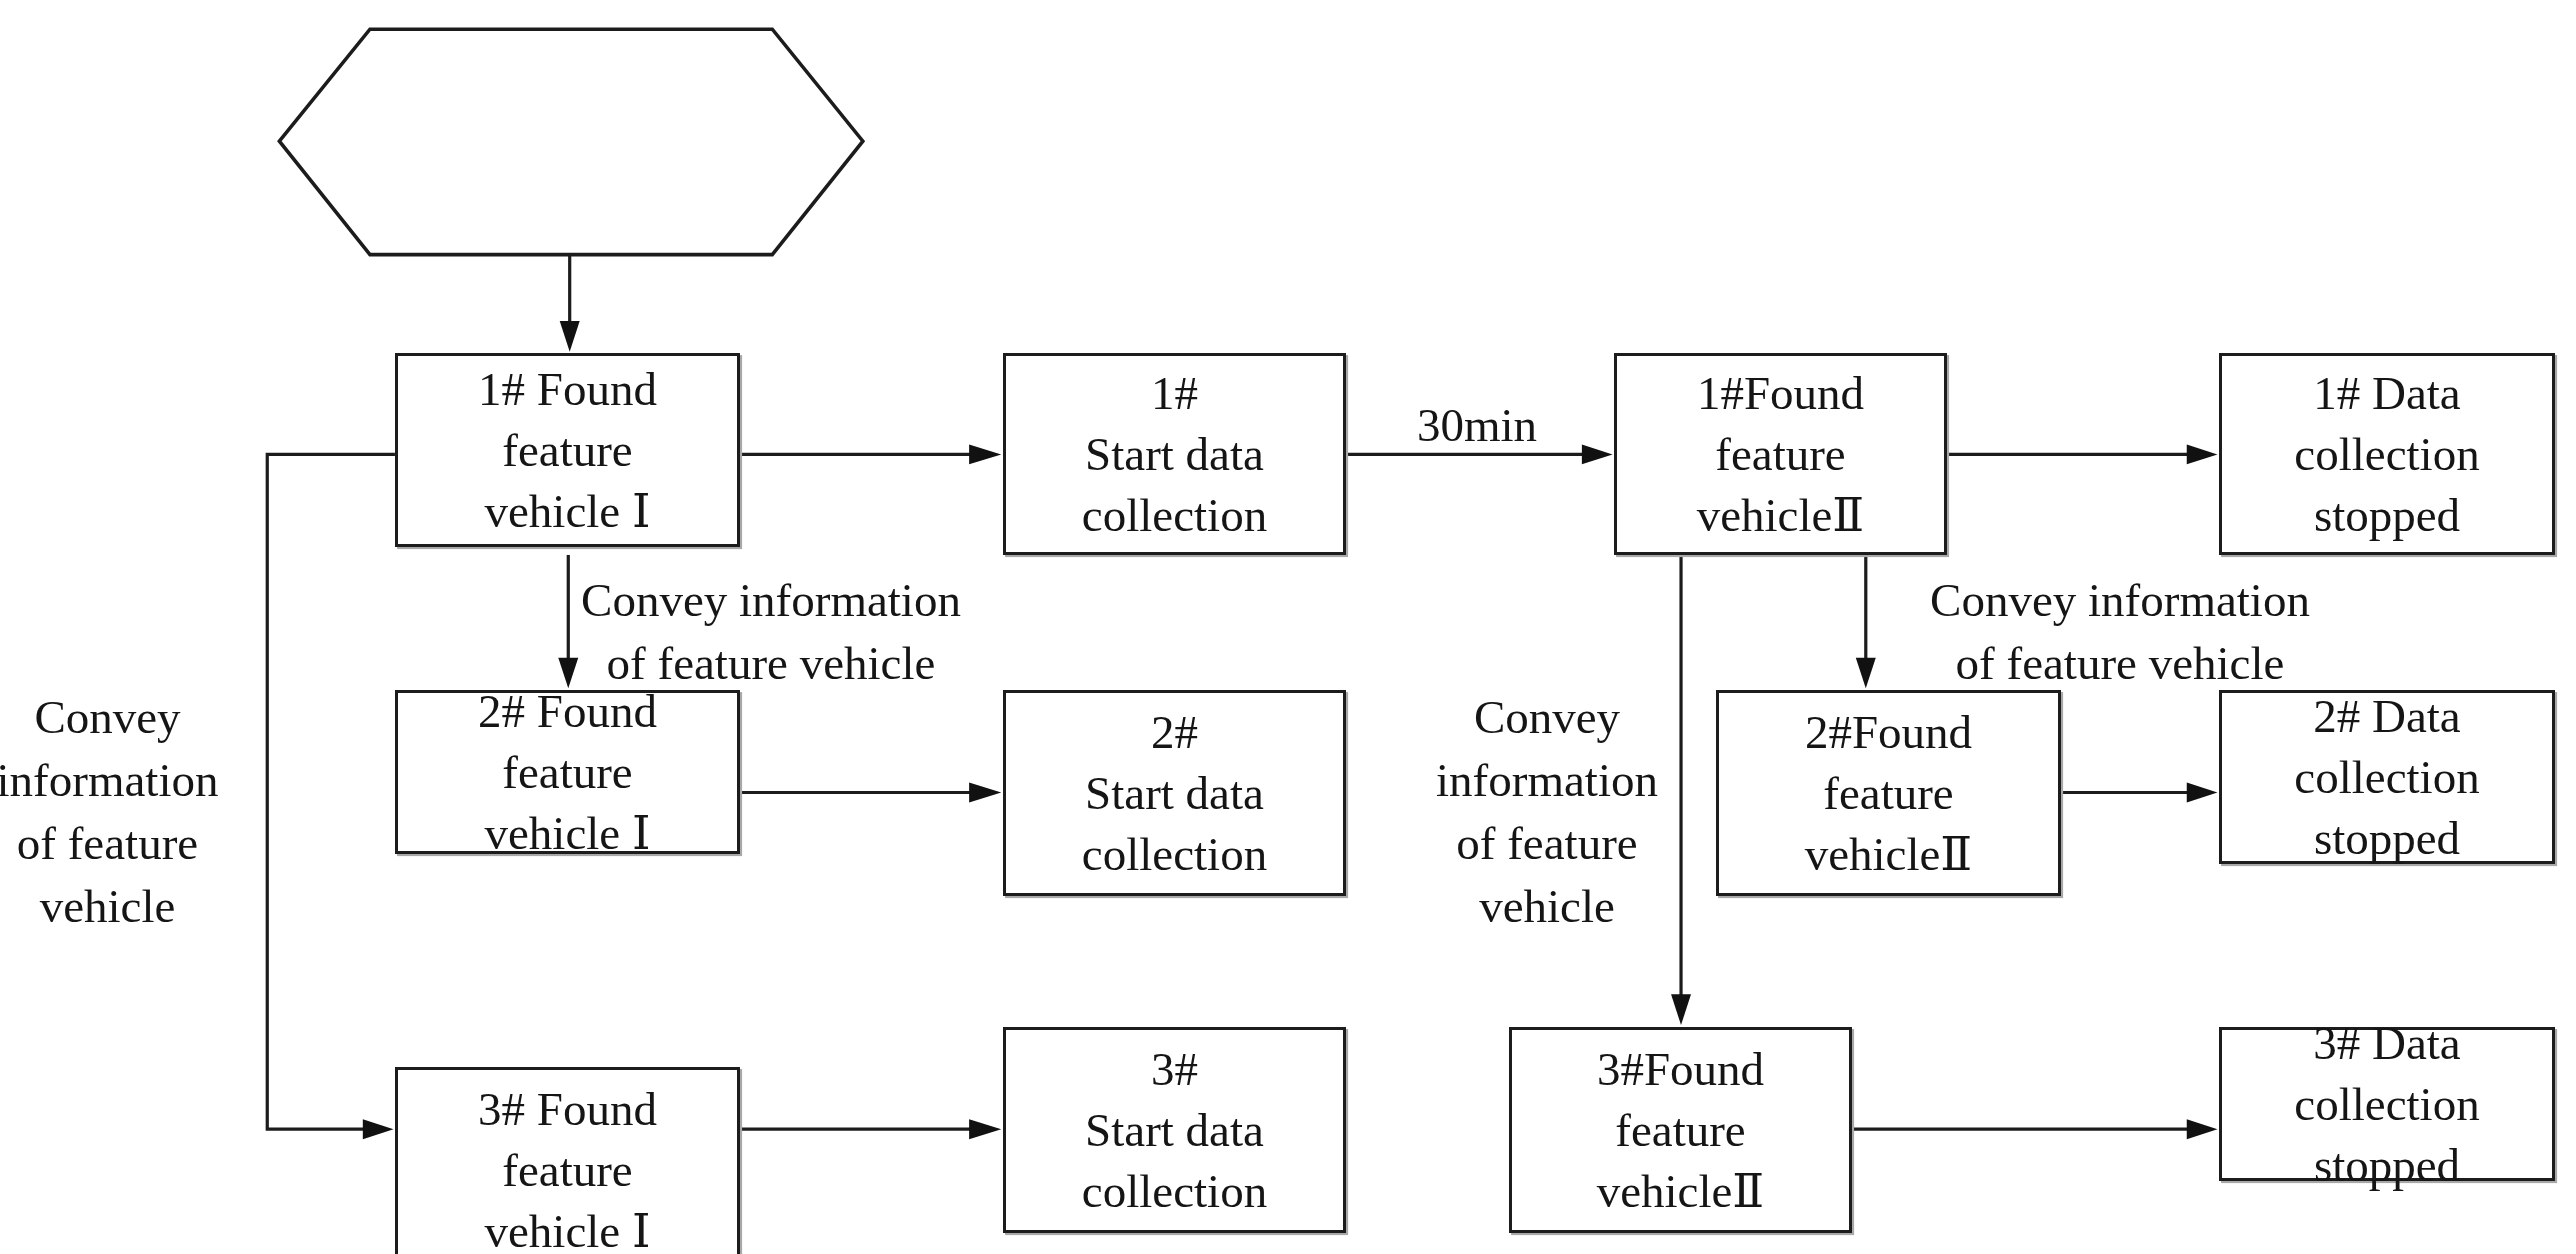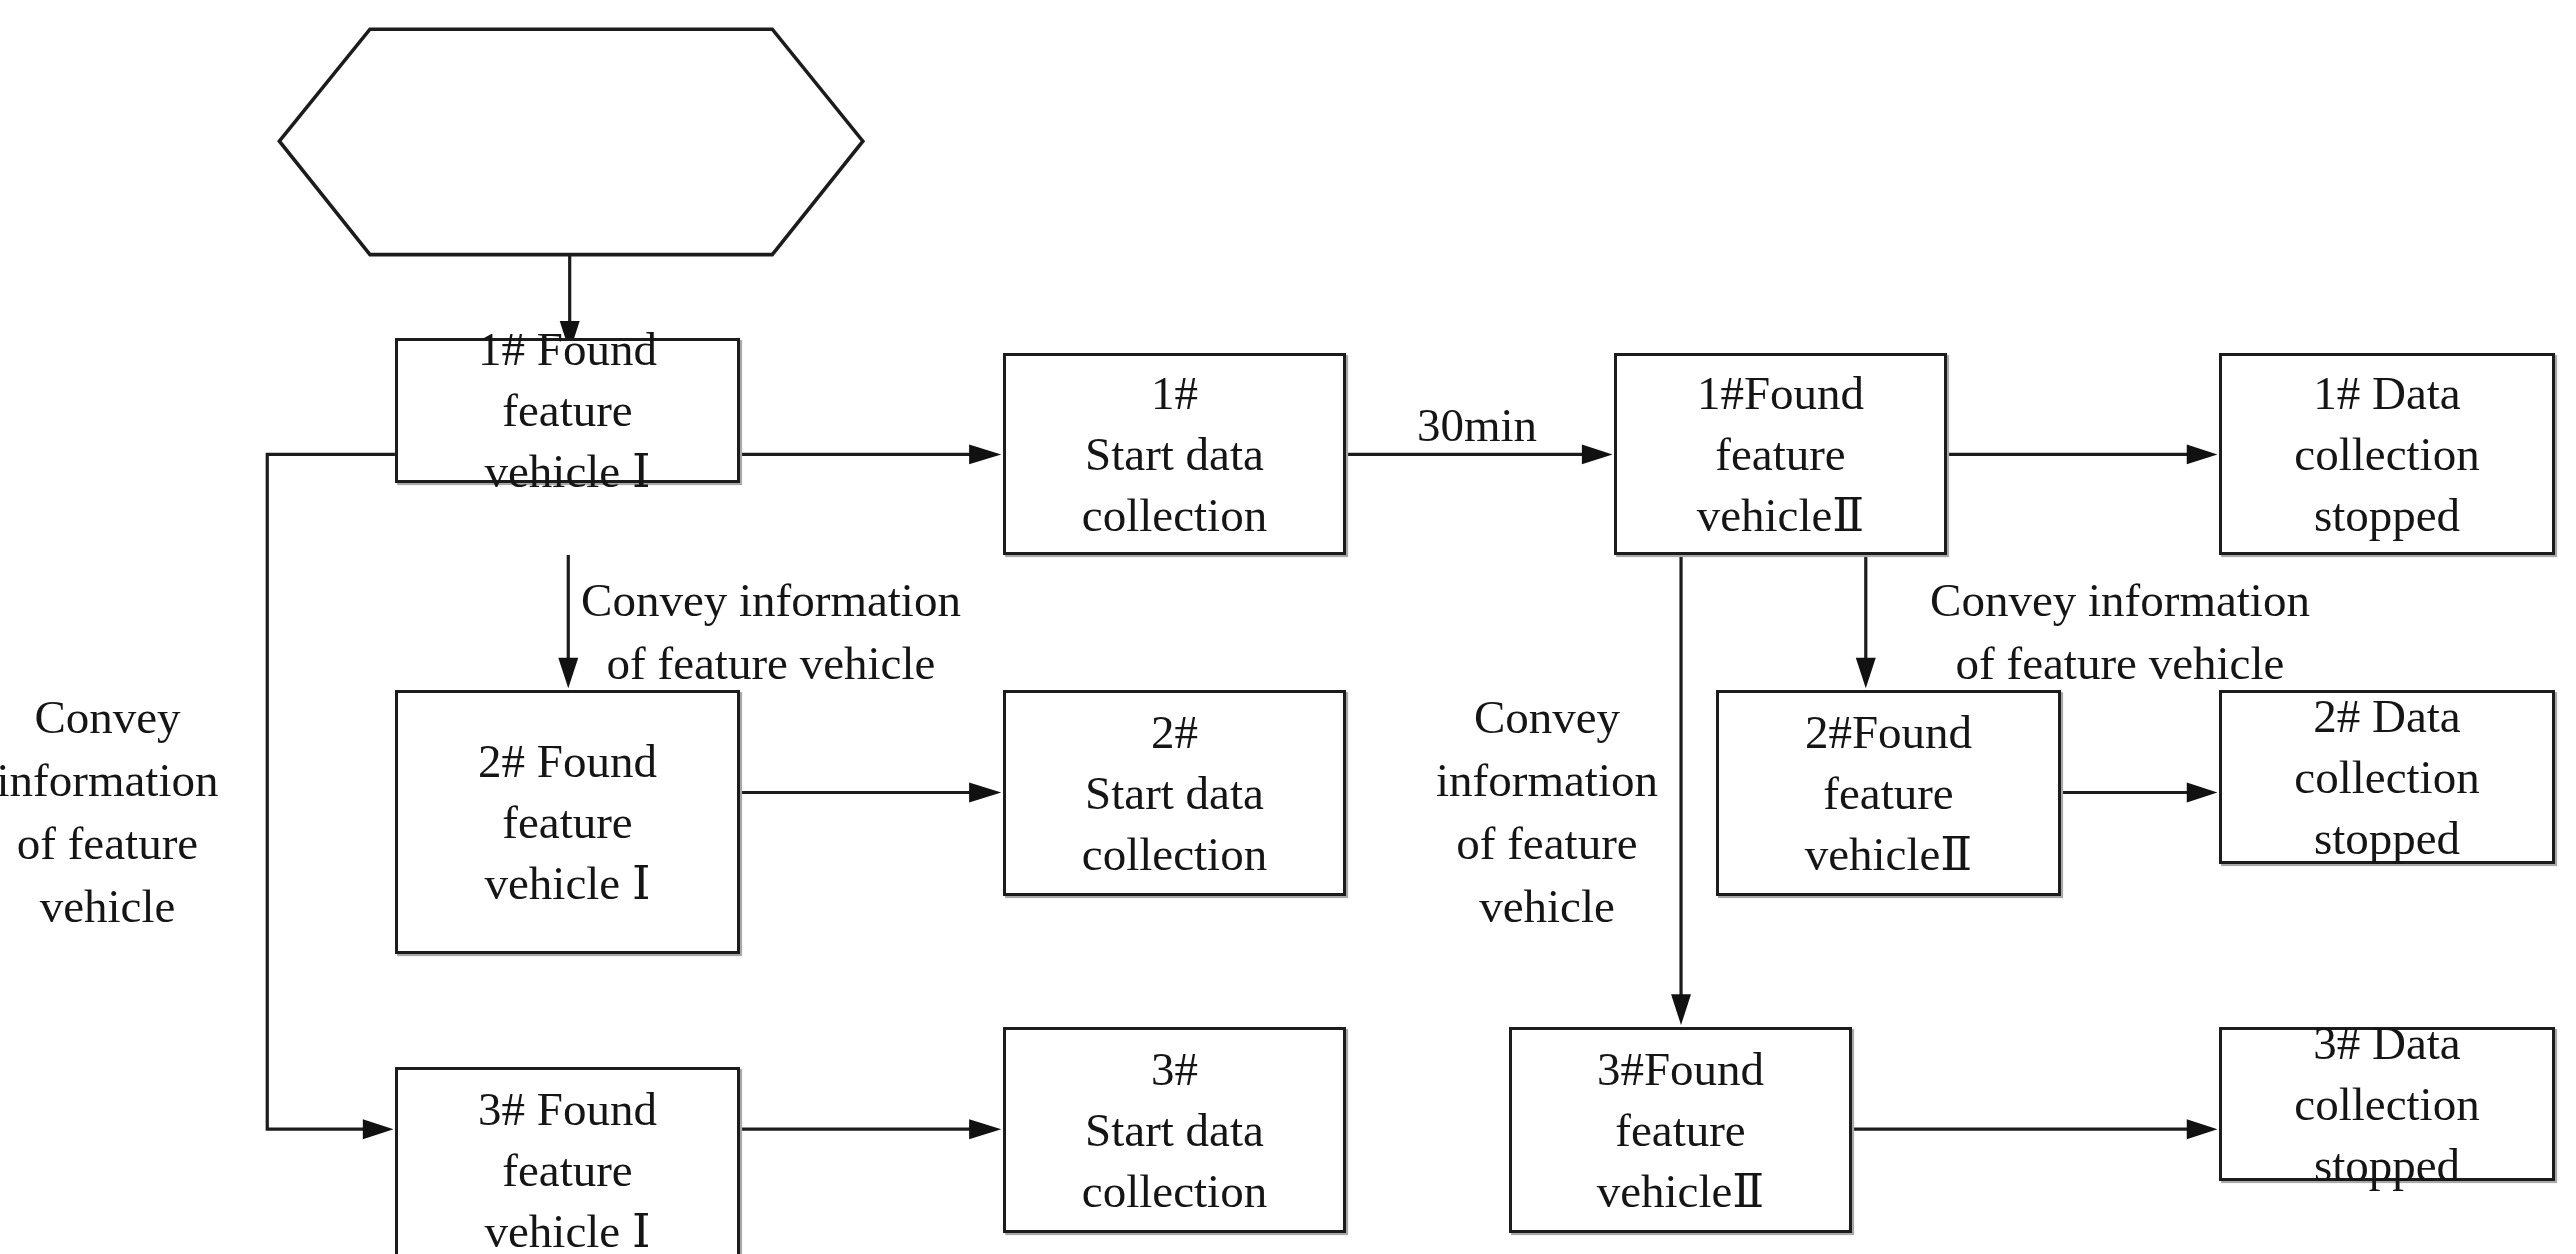--- a/index.html
+++ b/index.html
@@ -139,7 +139,7 @@
   <div class="start-text">
   </div>
 
-  <div class="node" style="left:395px; top:338px; width:345px; height:145px">
+  <div class="node" style="left:395px; top:353px; width:345px; height:194px">
     <span class="ln">1# Found</span>
     <span class="ln">feature</span>
     <span class="ln">vehicle Ⅰ</span>

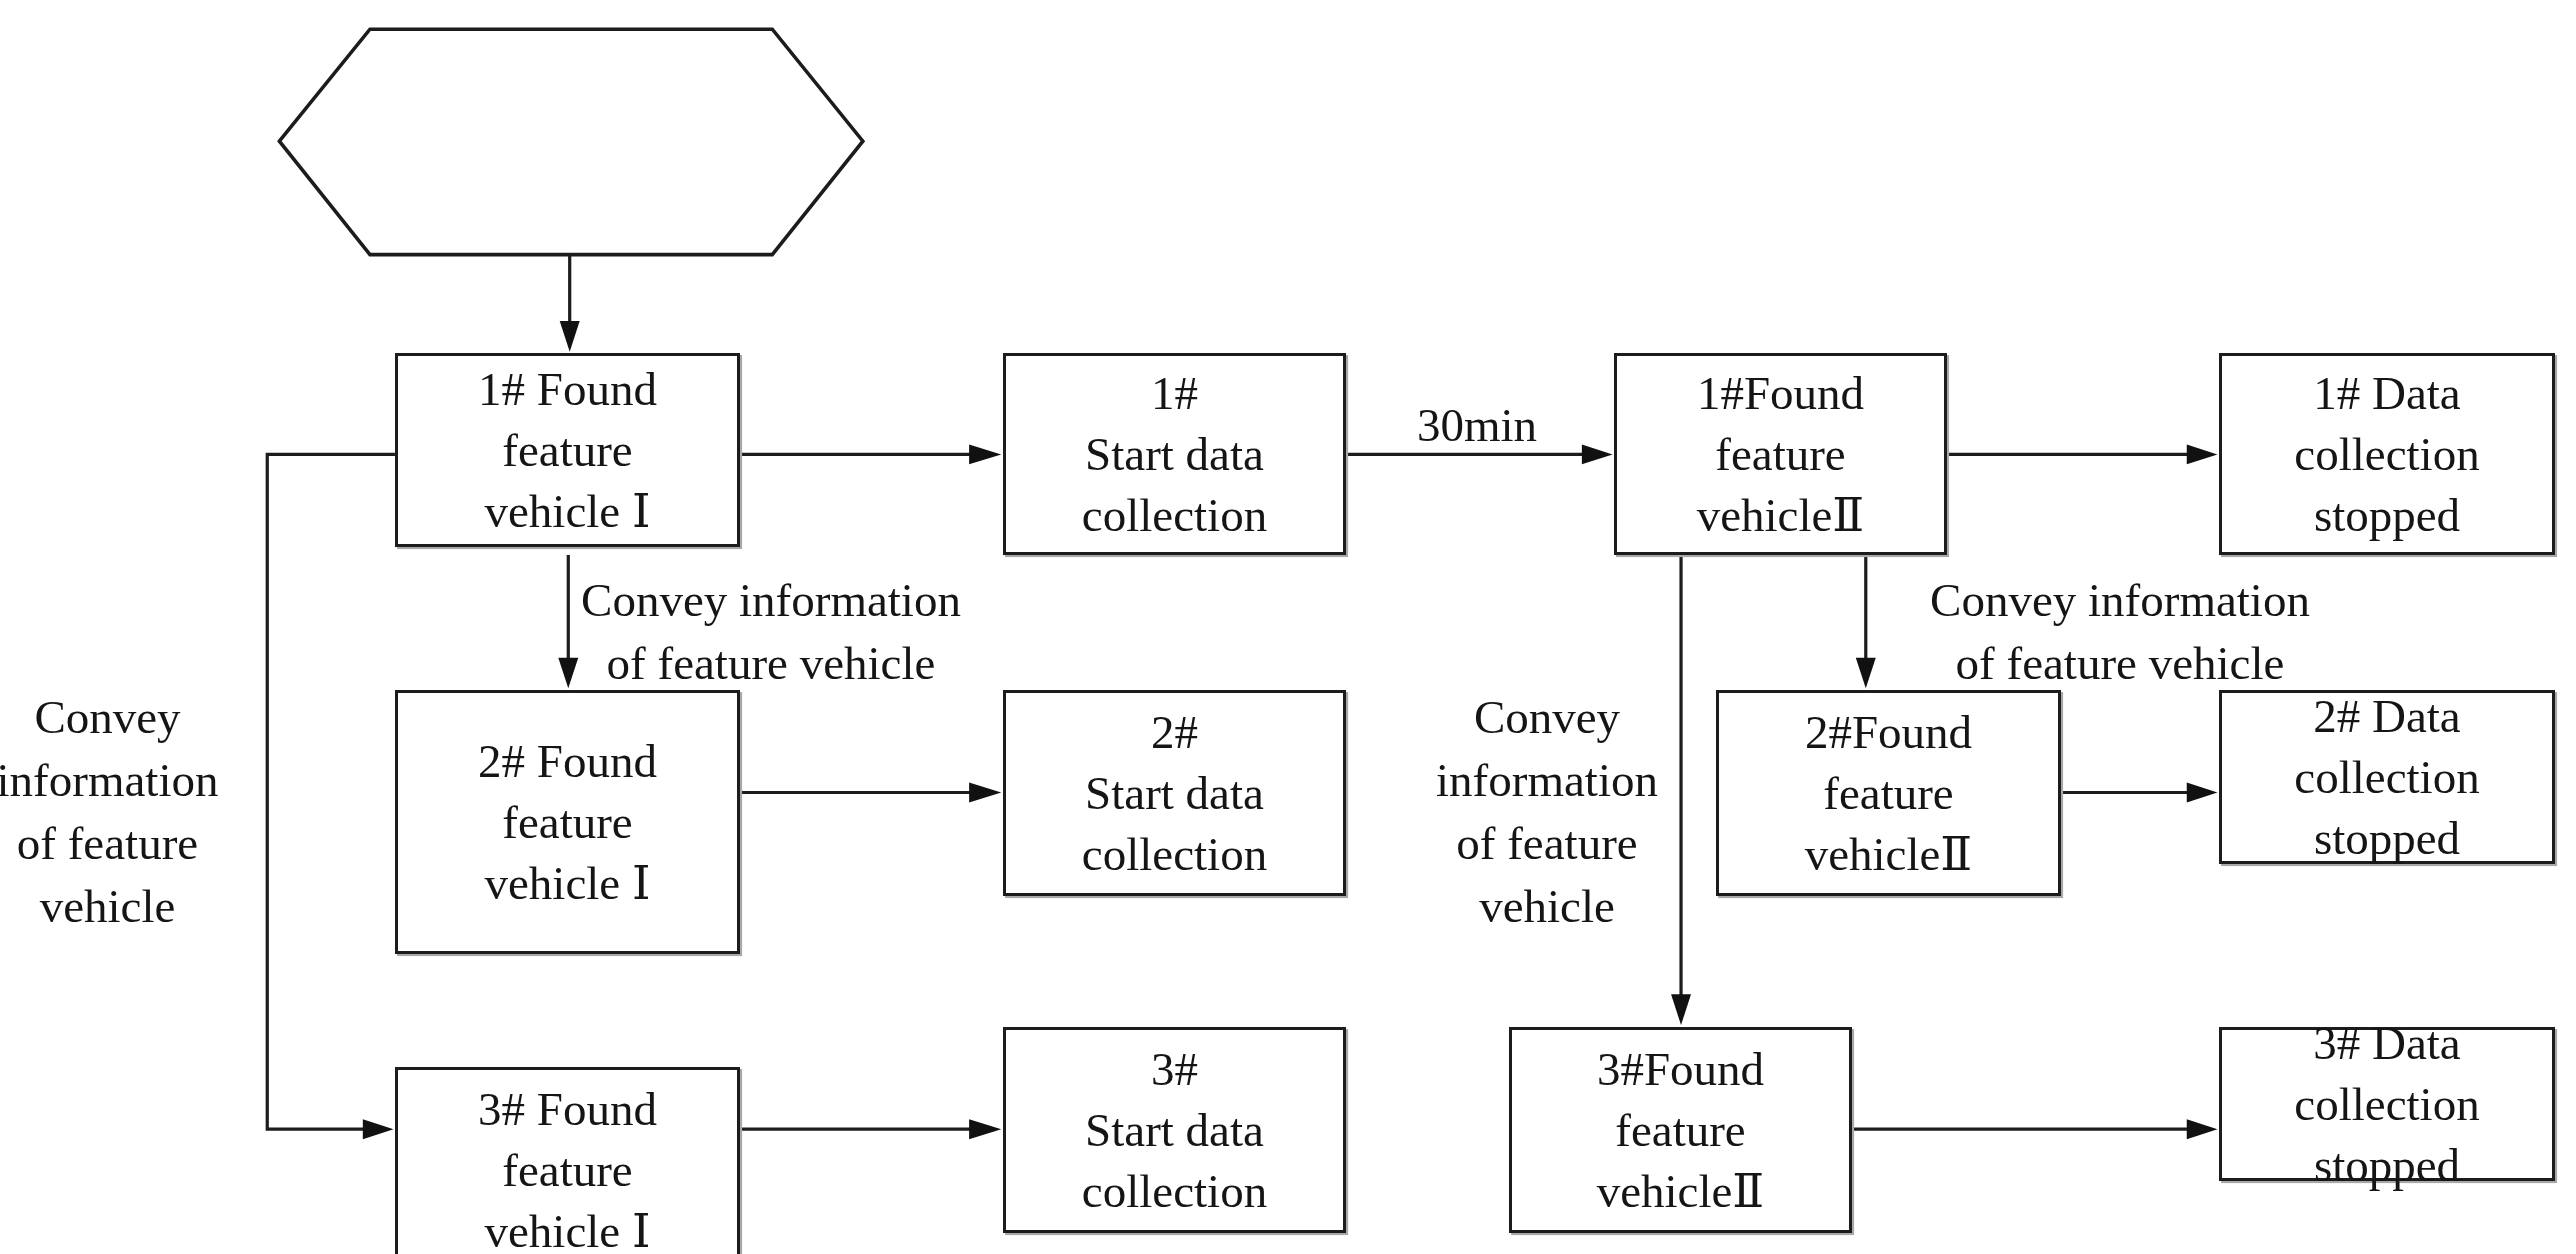--- a/index.html
+++ b/index.html
@@ -163,7 +163,7 @@
     <span class="ln">stopped</span>
   </div>
 
-  <div class="node" style="left:395px; top:690px; width:345px; height:264px">
+  <div class="node" style="left:395px; top:690px; width:345px; height:164px">
     <span class="ln">2# Found</span>
     <span class="ln">feature</span>
     <span class="ln">vehicle Ⅰ</span>

